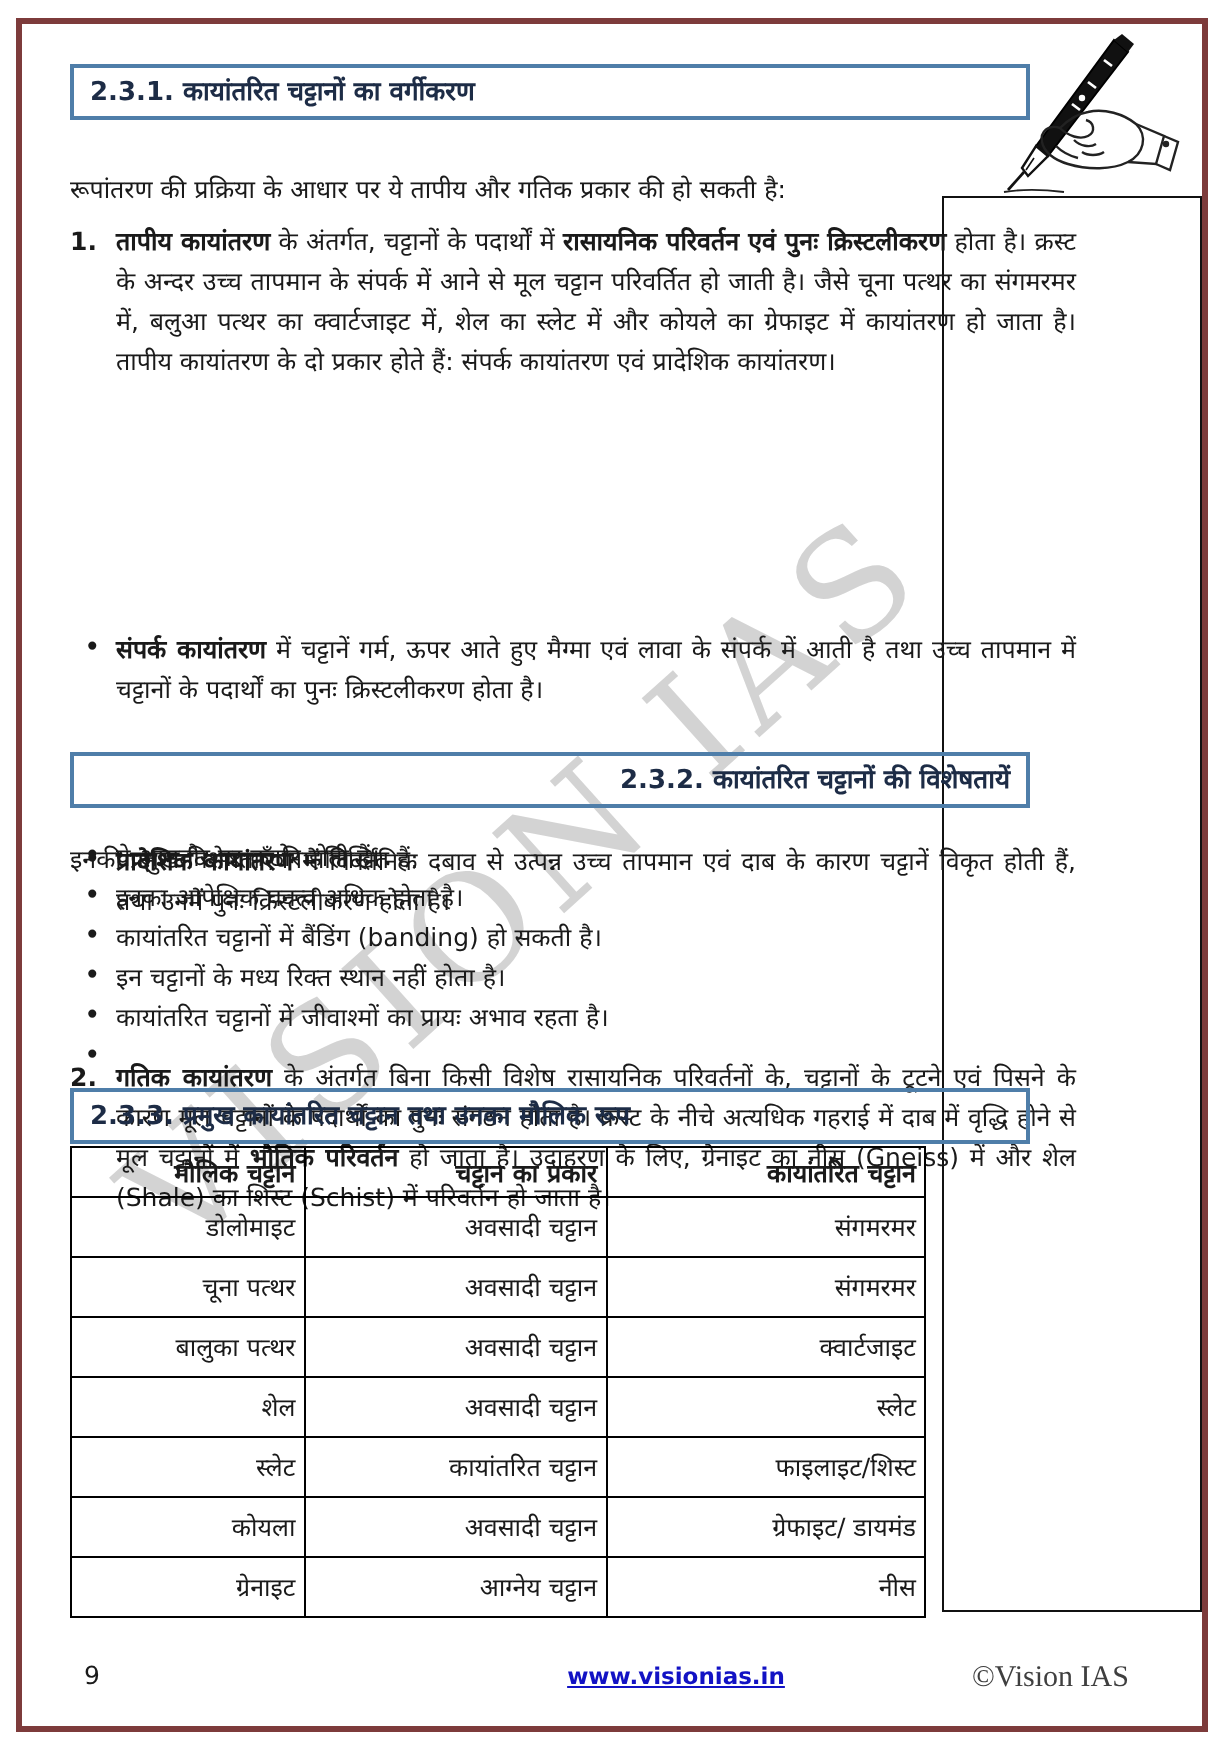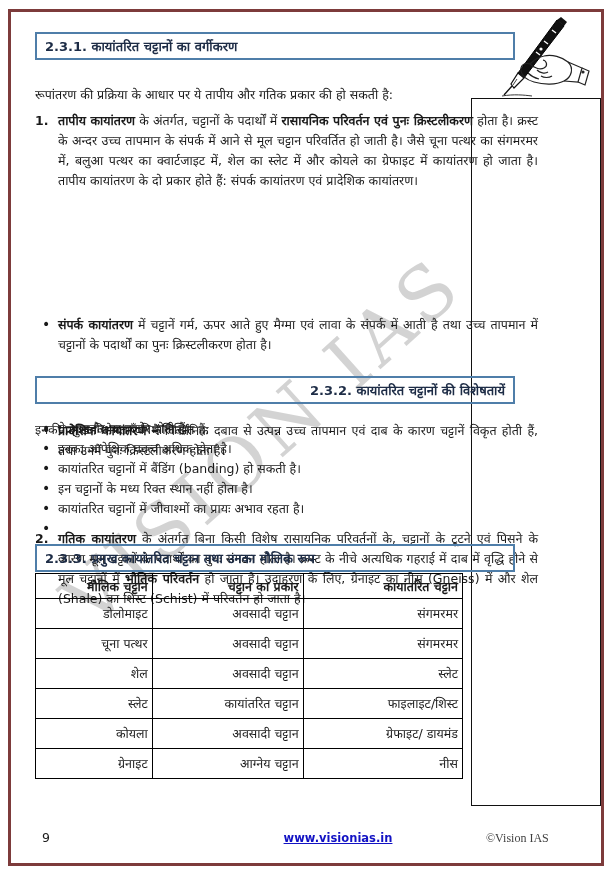--- a/index.html
+++ b/index.html
@@ -150,6 +150,11 @@
       <td>संगमरमर</td>
     </tr>
     <tr>
+      <td>बालुका पत्थर</td>
+      <td>अवसादी चट्टान</td>
+      <td>क्वार्टजाइट</td>
+    </tr>
+    <tr>
       <td>शेल</td>
       <td>अवसादी चट्टान</td>
       <td>स्लेट</td>

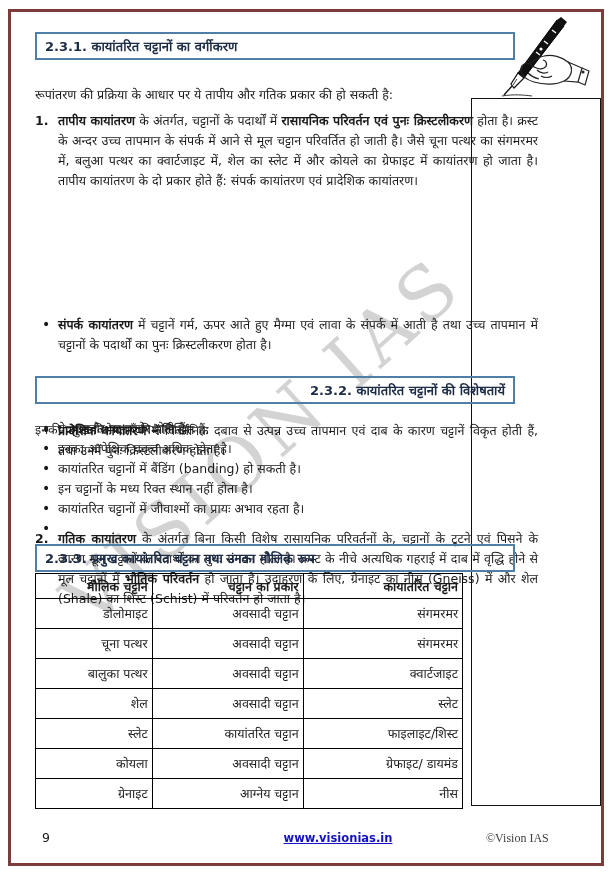--- a/index.html
+++ b/index.html
@@ -49,7 +49,7 @@
   }
   .footer-link a{color:#1212c4;text-decoration:underline;}
   .footer-copy{
-    position:absolute;left:486px;top:831px;font-size:12px;color:#3f3f3f;
+    position:absolute;left:486px;top:831px;font-size:15px;color:#3f3f3f;
     font-family:"Liberation Serif", serif;z-index:2;
   }
   b{font-weight:bold;}

